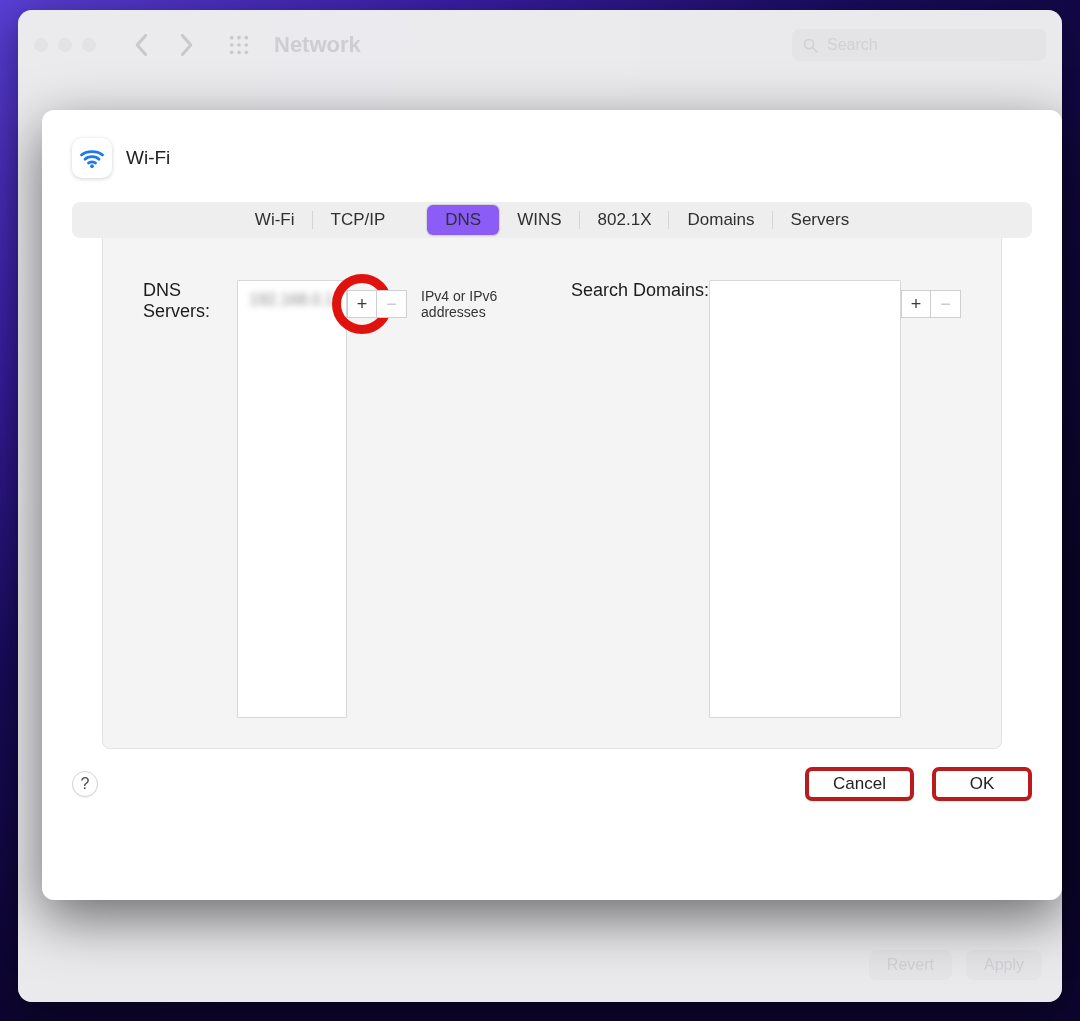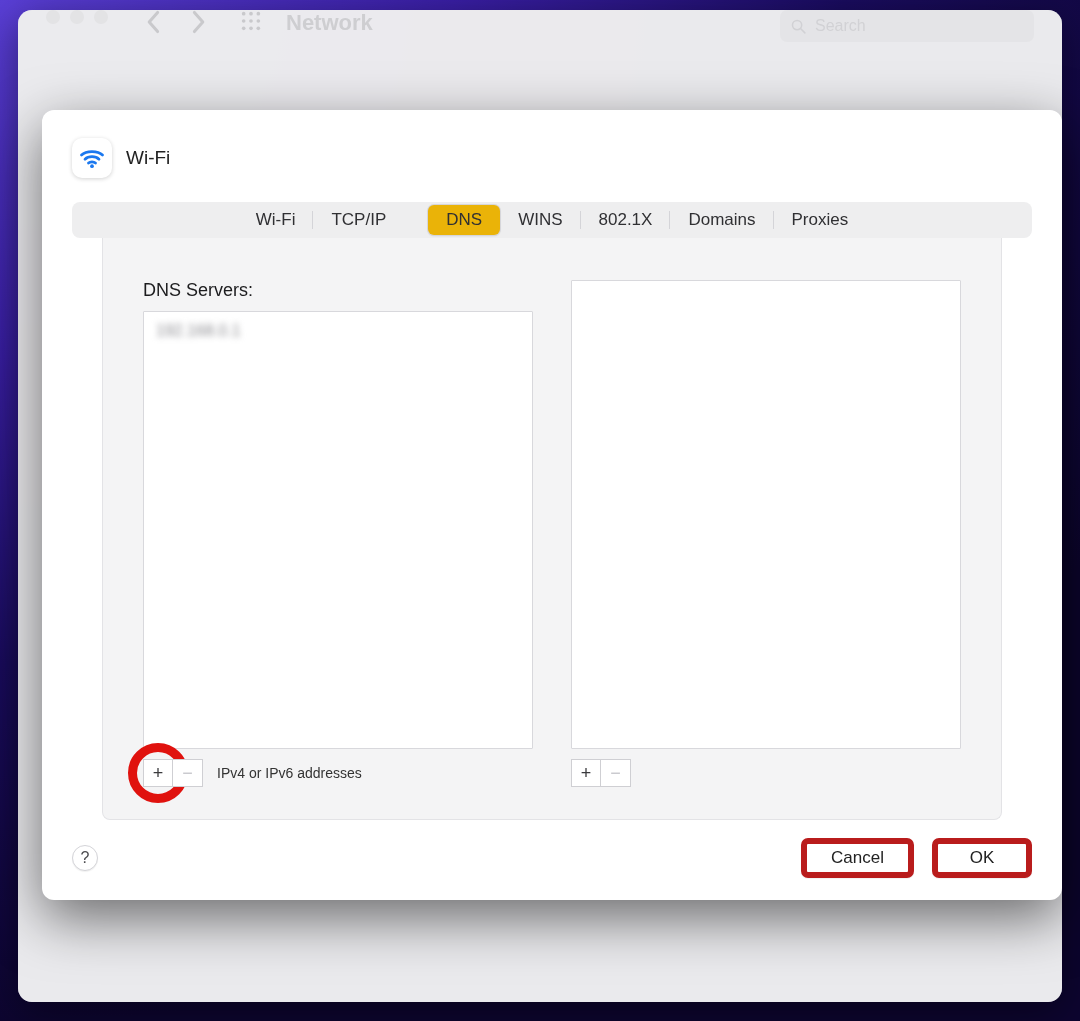--- a/index.html
+++ b/index.html
@@ -31,8 +31,8 @@
   .parent-toolbar {
     height: 70px;
     display: flex;
-    align-items: flex-start;
-    padding: 0 28px;
+    align-items: center;
+    padding: 0 16px;
     gap: 14px;
   }
   .traffic-lights { display: flex; gap: 10px; margin-right: 12px; }

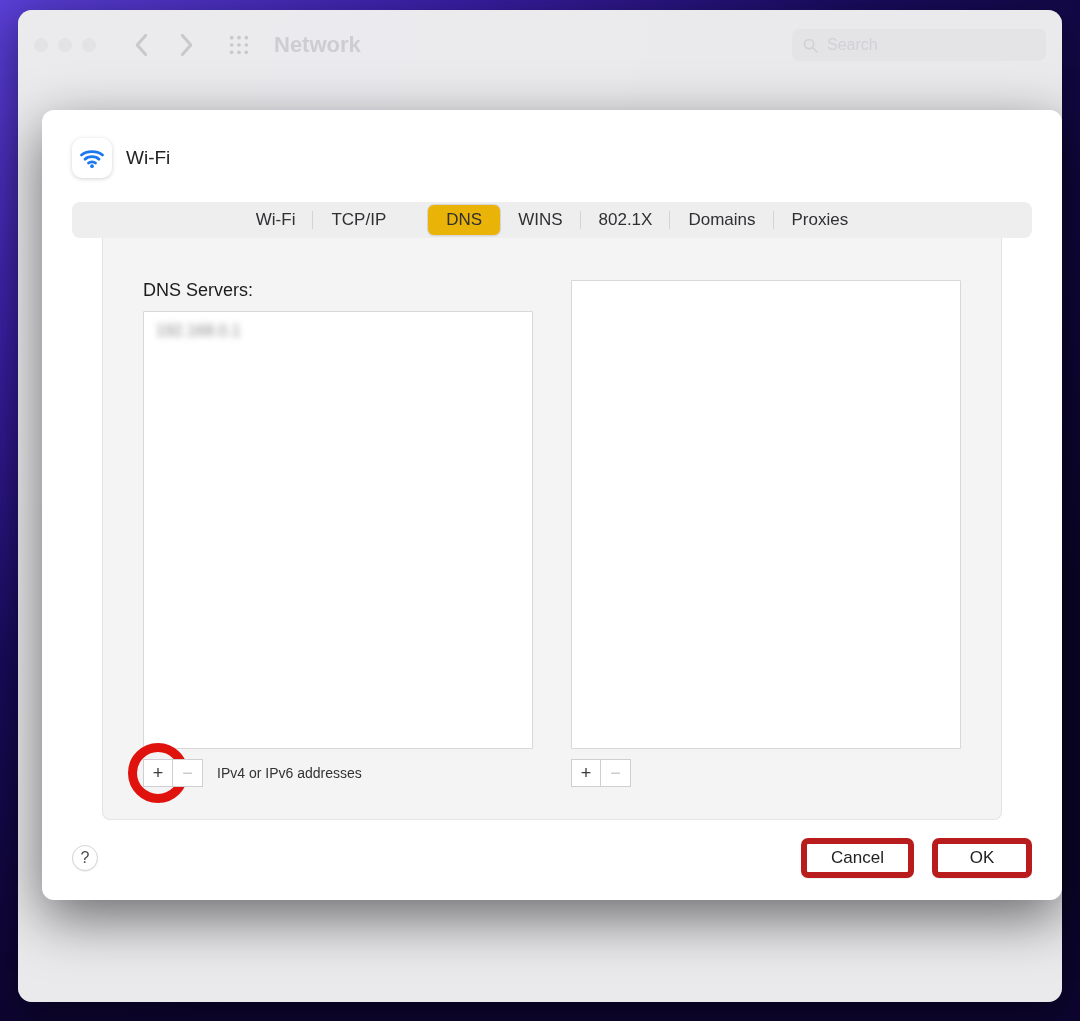--- a/index.html
+++ b/index.html
@@ -129,7 +129,7 @@
     position: absolute; left: -1px; top: 50%; transform: translateY(-50%);
   }
   .tab.active {
-    background: #eab308;
+    background: #8b5cf6;
     border-radius: 6px;
     box-shadow: 0 0 0 1px #d6d6da, 0 1px 2px rgba(0,0,0,0.12);
     font-weight: 500;

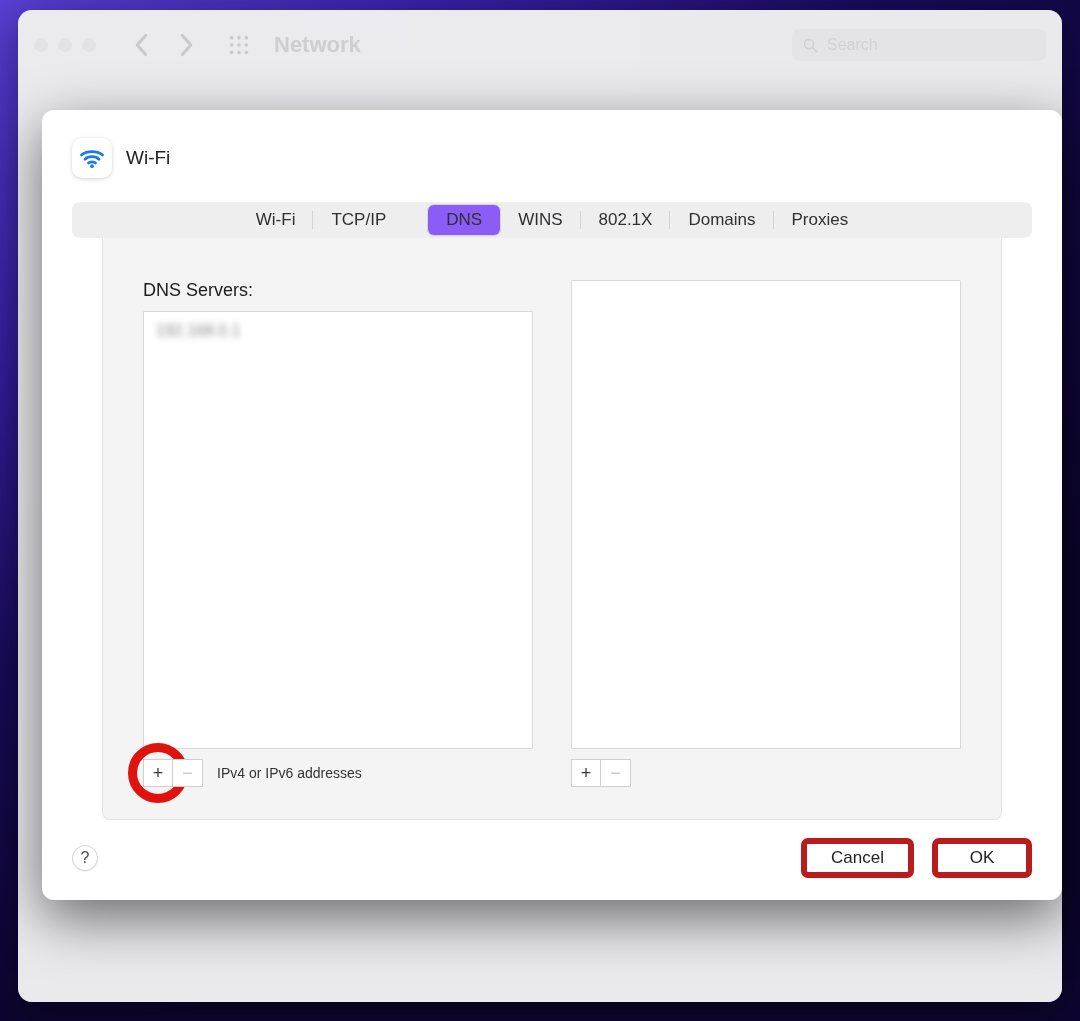--- a/index.html
+++ b/index.html
@@ -310,7 +310,7 @@
         <div class="tab">WINS</div>
         <div class="tab">802.1X</div>
         <div class="tab">Domains</div>
-        <div class="tab">Proxies</div>
+        <div class="tab">Servers</div>
       </div>
 
     <div class="sheet-content">

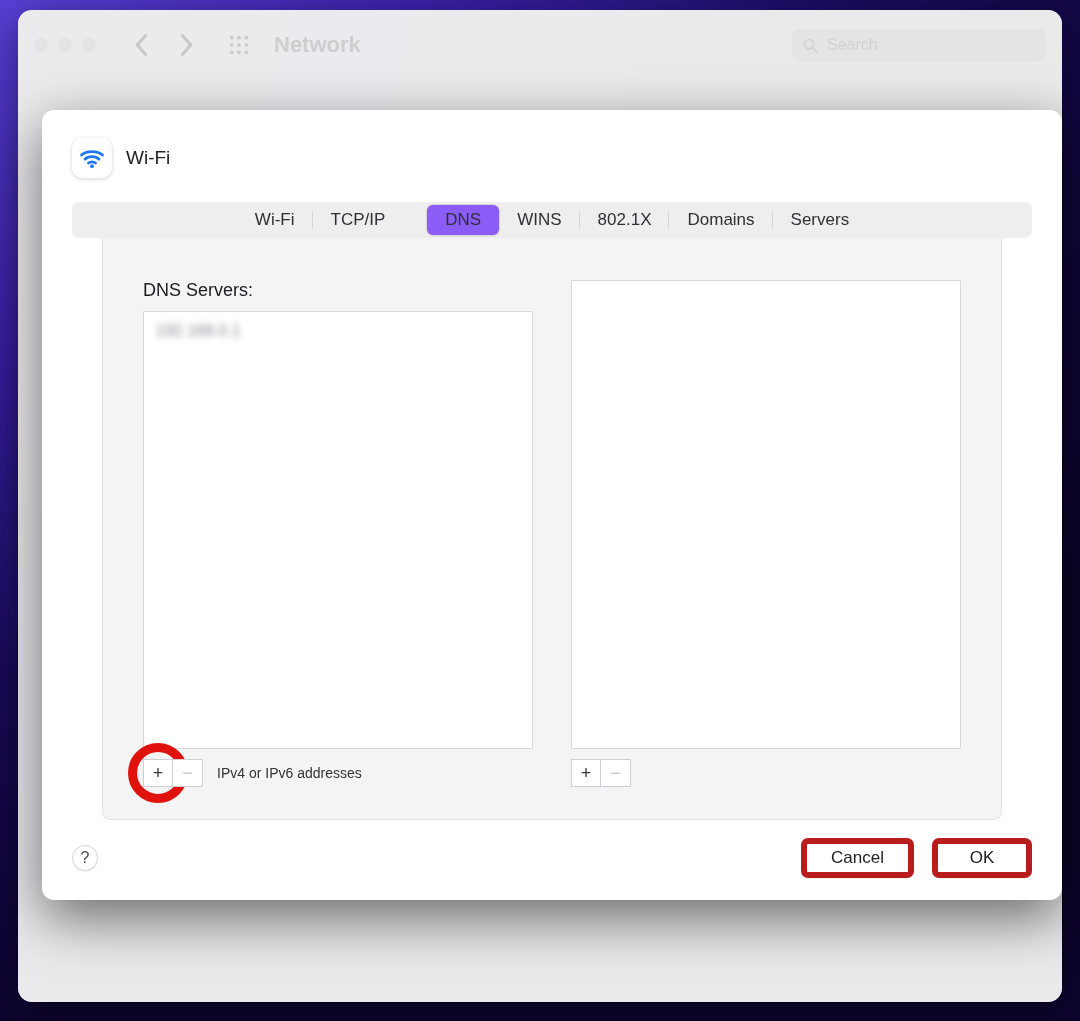--- a/index.html
+++ b/index.html
@@ -154,7 +154,7 @@
   .col {
     flex: 1;
     display: flex;
-    flex-direction: column;
+    flex-direction: row;
   }
   .col-label { font-size: 18px; margin-bottom: 10px; color: #1c1c1e; }
   .listbox {

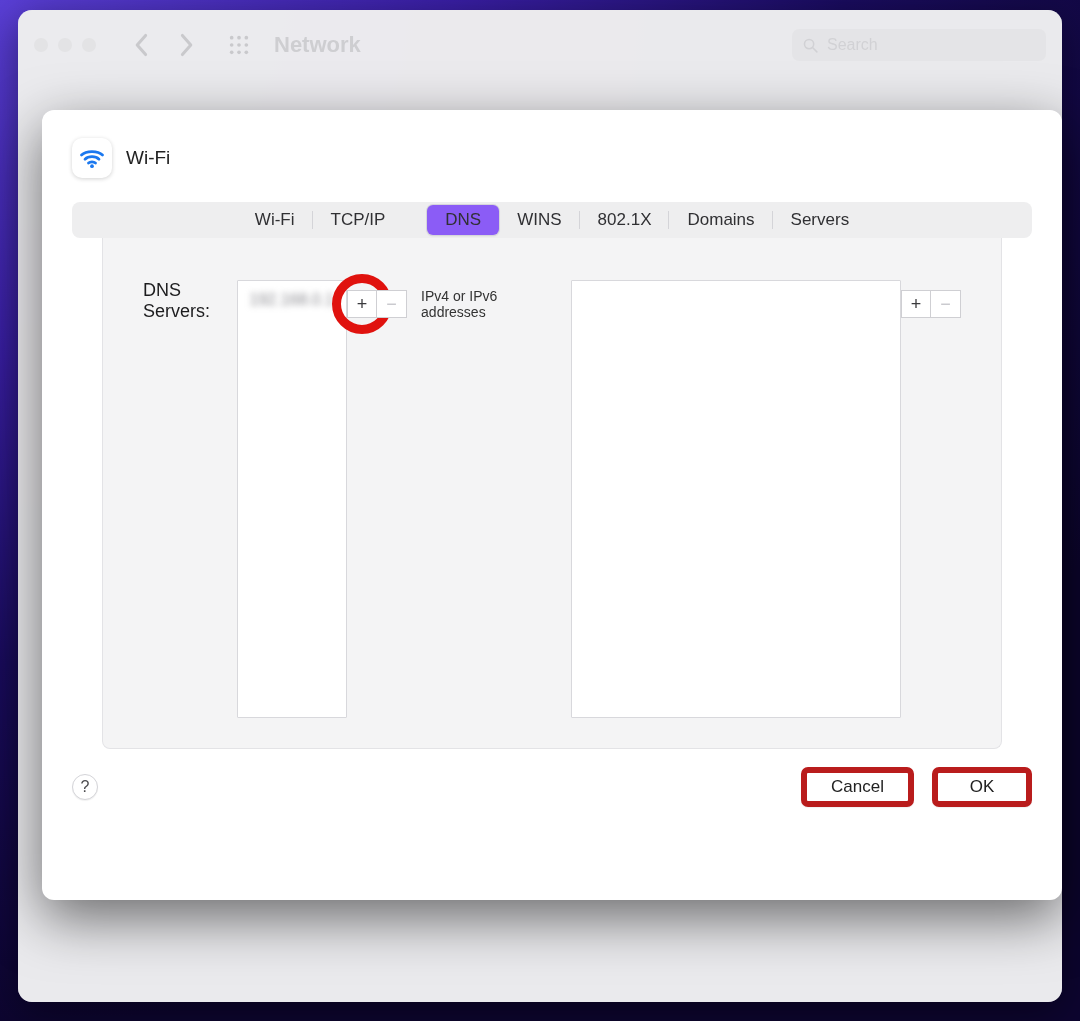--- a/index.html
+++ b/index.html
@@ -333,6 +333,7 @@
       </div>
 
       <div class="col">
+        <div class="col-label">Search Domains:</div>
         <div class="listbox"></div>
         <div class="list-footer">
           <div class="add-remove">

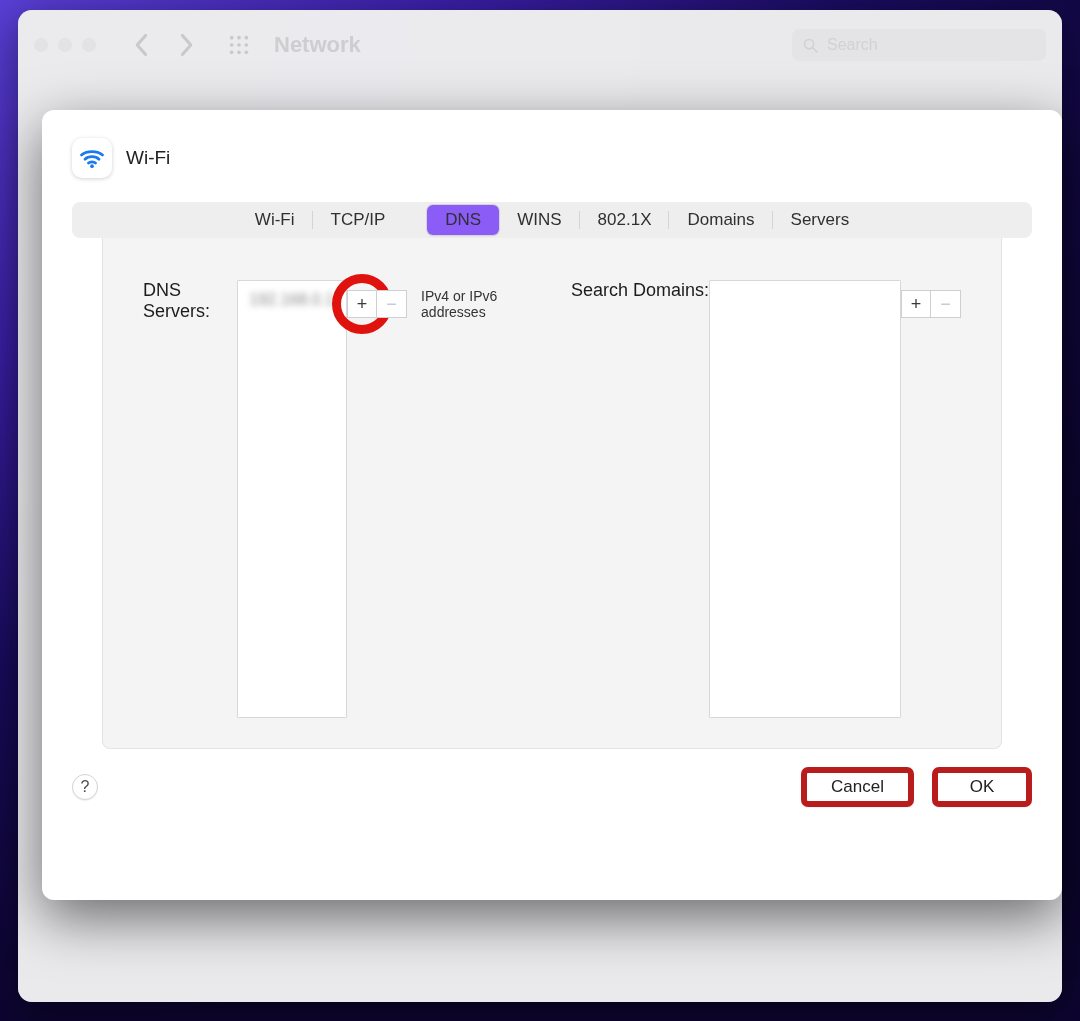--- a/index.html
+++ b/index.html
@@ -230,11 +230,11 @@
   .sheet-footer .spacer { flex: 1; }
   .push-btn {
     min-width: 100px;
-    height: 40px;
+    height: 34px;
     padding: 0 24px;
     margin-left: 18px;
     background: #fff;
-    border: 6px solid #b91c1c;
+    border: 4px solid #b91c1c;
     border-radius: 7px;
     font-size: 17px;
     box-shadow: 0 1px 1px rgba(0,0,0,0.06);

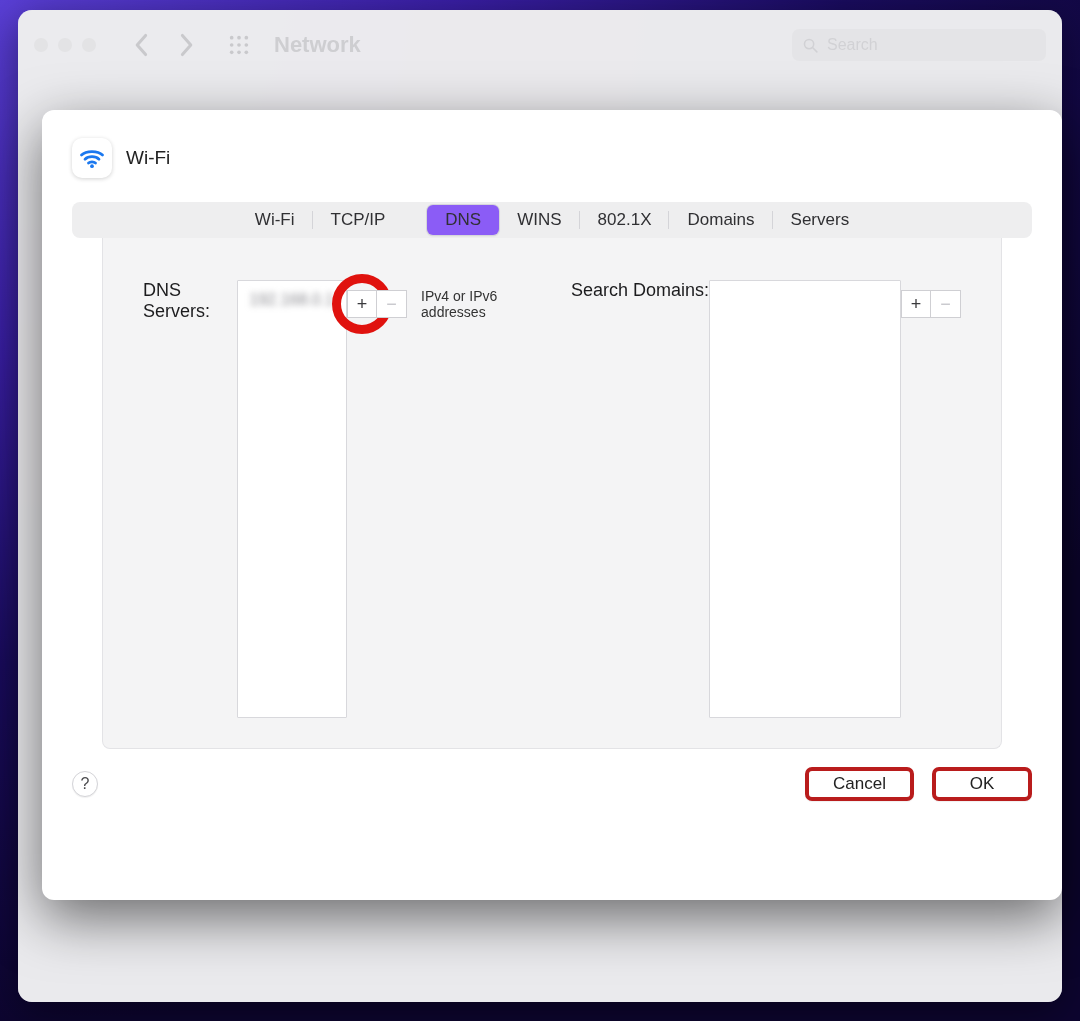--- a/index.html
+++ b/index.html
@@ -282,6 +282,10 @@
     </div>
   </div>
 
+  <div class="parent-footer">
+    <div class="btn">Revert</div>
+    <div class="btn">Apply</div>
+  </div>
 
   <div class="parent-scrim"></div>
 </div>

